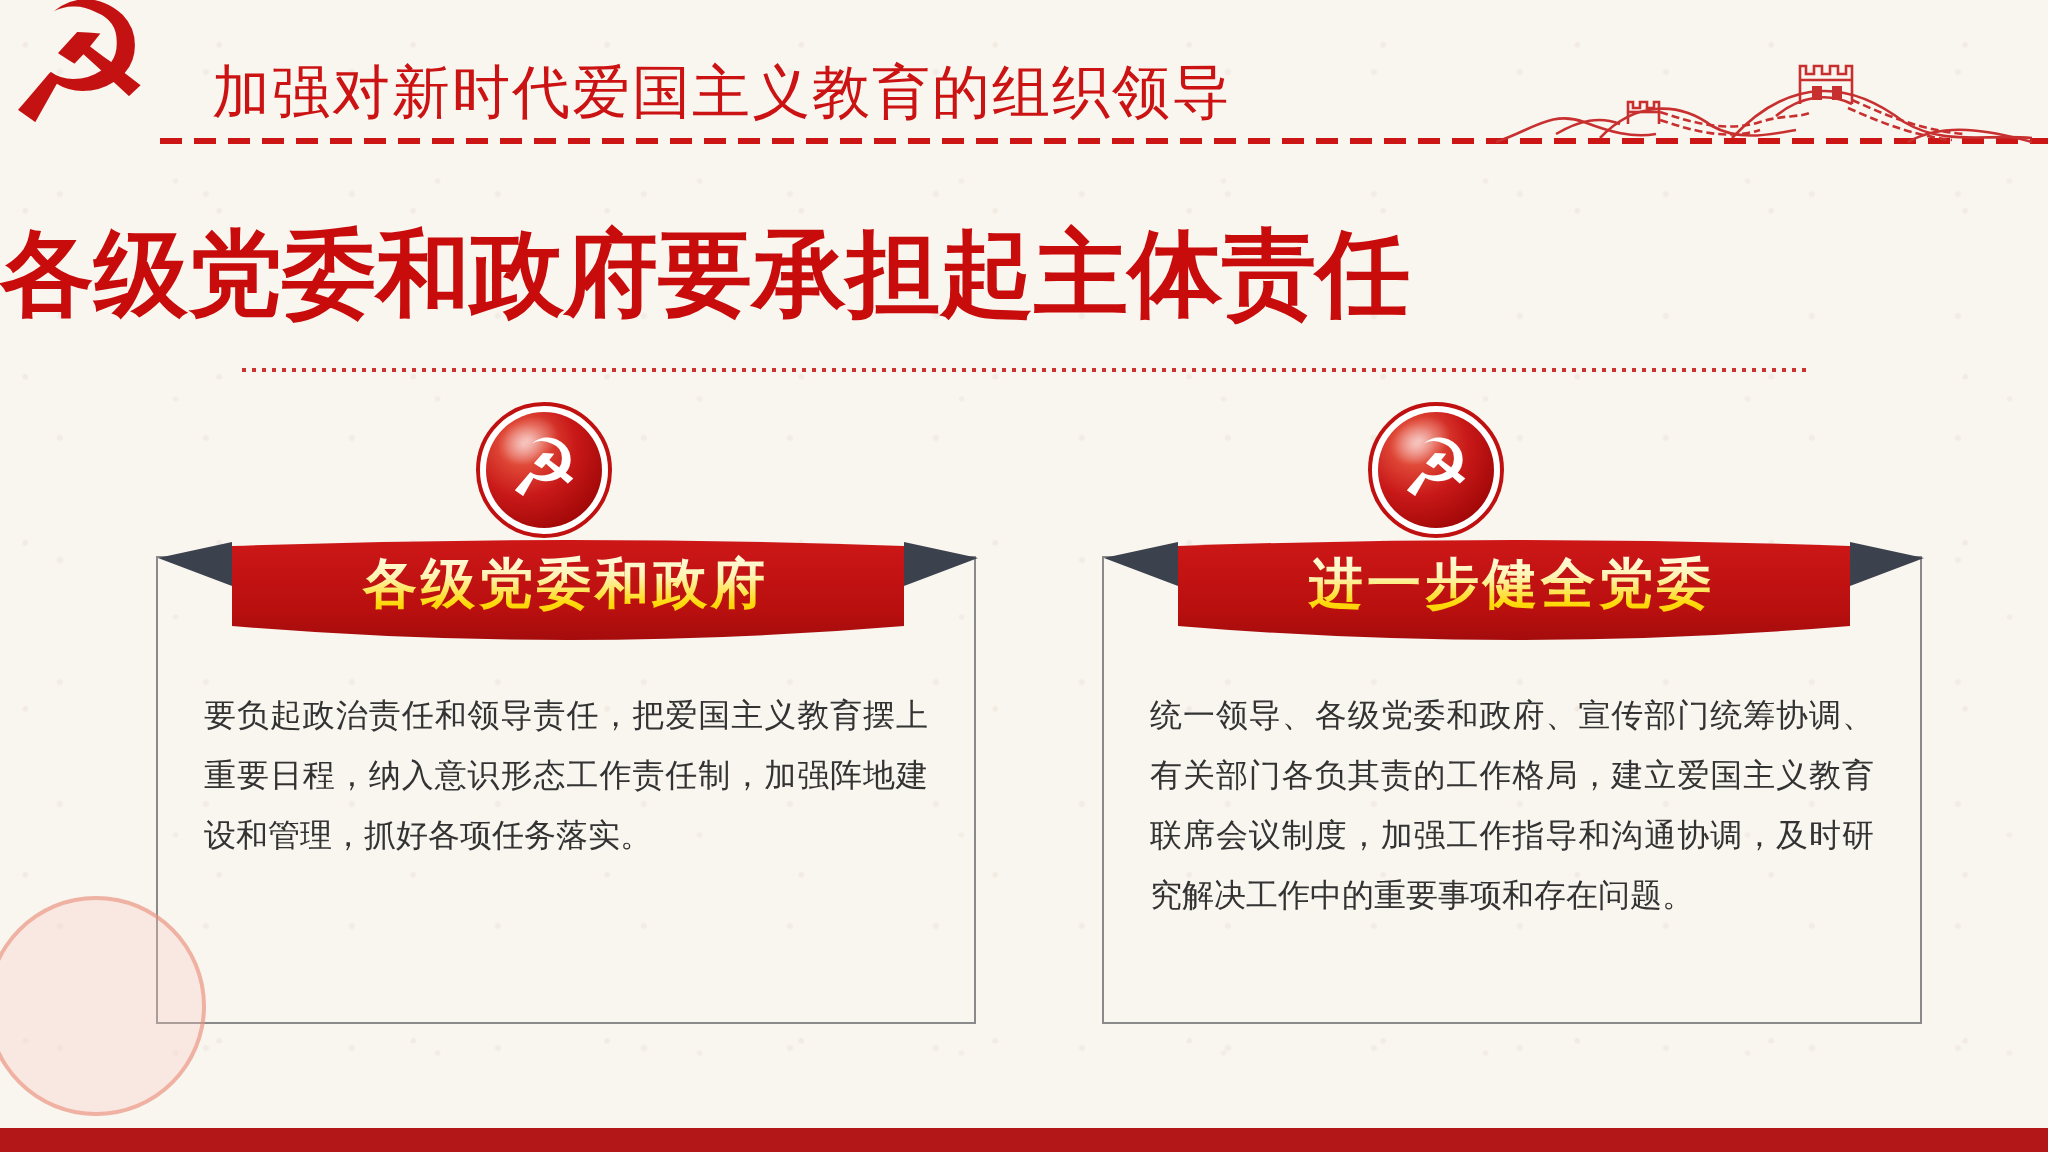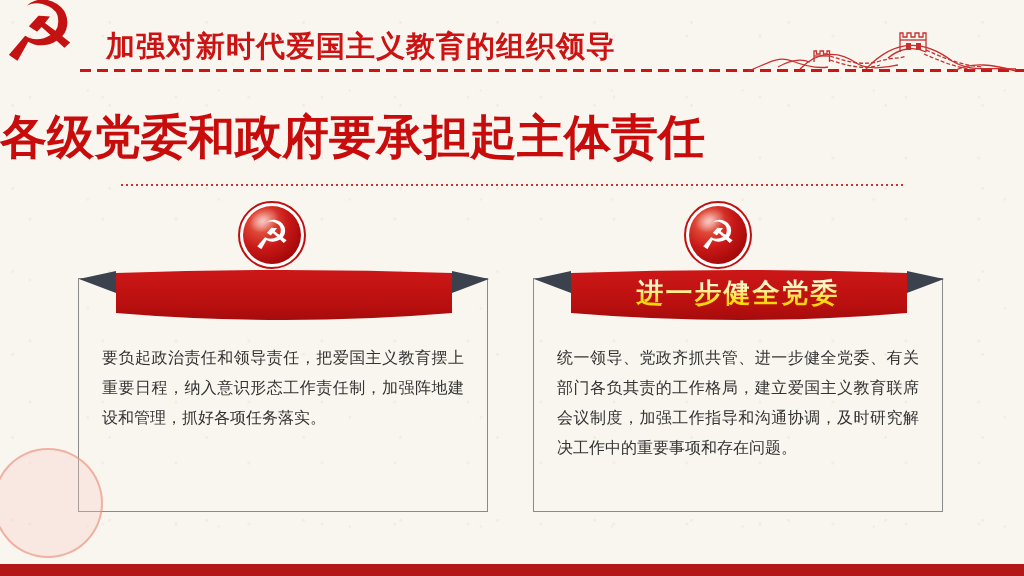--- a/index.html
+++ b/index.html
@@ -24,7 +24,7 @@
   }
   .header-title {
     position:absolute; left:106px; top:27px;
-    font-size:29px; font-weight:bold; color:#cc1313; letter-spacing:1px;
+    font-size:29px; font-weight:normal; color:#cc1313; letter-spacing:1px;
     white-space:nowrap;
   }
   .header-dashes {

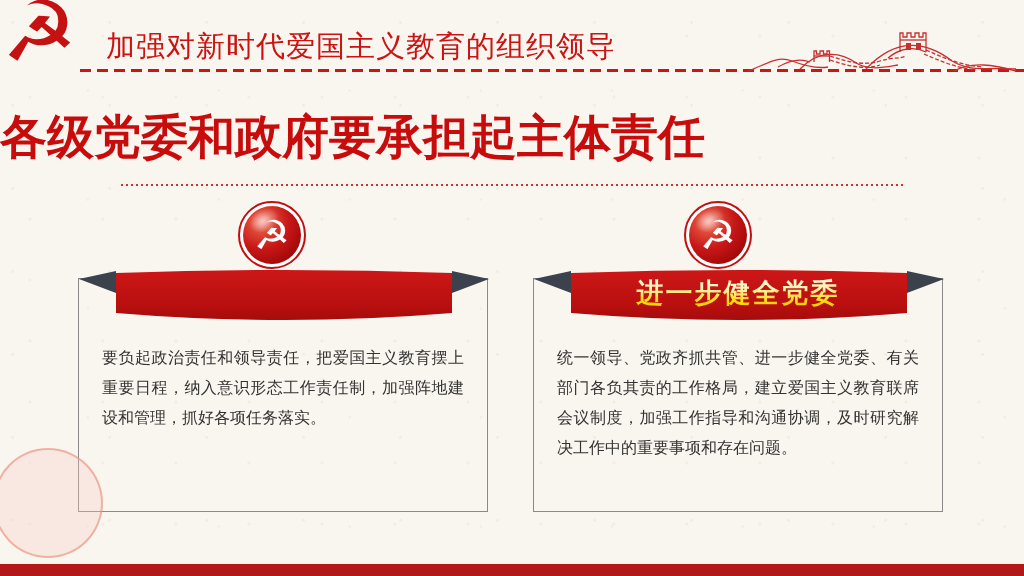--- a/index.html
+++ b/index.html
@@ -159,6 +159,7 @@
       <polygon points="413,12 376,4 376,26" fill="#3c424d"></polygon>
       <path d="M40,6 Q208,0 376,6 L376,46 Q208,60 40,46 Z" fill="url(#rg1)"></path>
     </svg>
+    <div class="ribbon-label">各级党委和政府</div>
     <div class="card-body">要负起政治责任和领导责任，把爱国主义教育摆上重要日程，纳入意识形态工作责任制，加强阵地建设和管理，抓好各项任务落实。</div>
   </div>
 

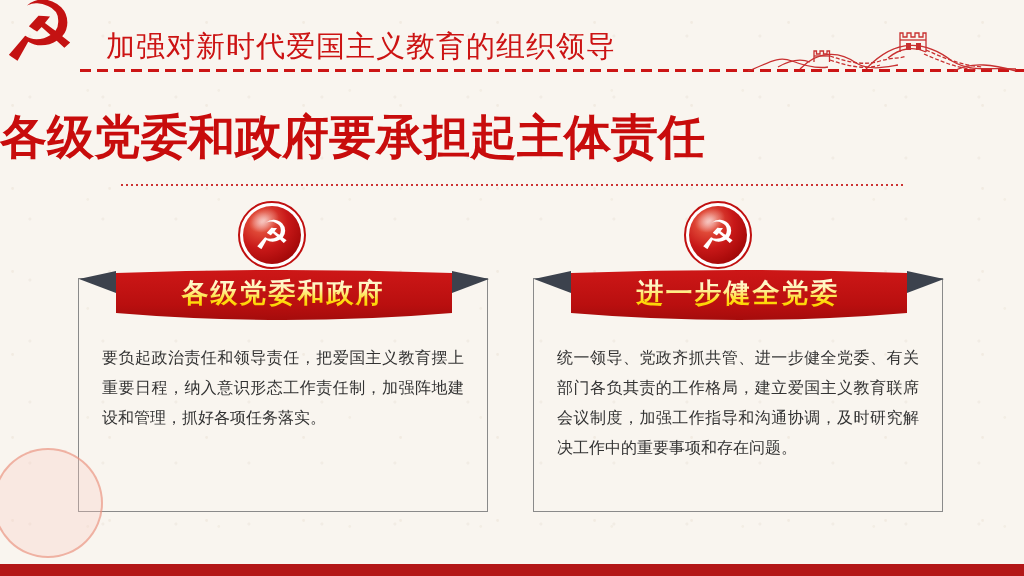--- a/index.html
+++ b/index.html
@@ -50,7 +50,7 @@
     border:1px solid #8a8a8a; background:transparent;
   }
   .card-left  { left:78px; }
-  .card-right { left:533px; }
+  .card-right { left:551px; }
 
   .ribbon-svg { position:absolute; left:-3px; top:-12px; width:416px; height:62px; }
 

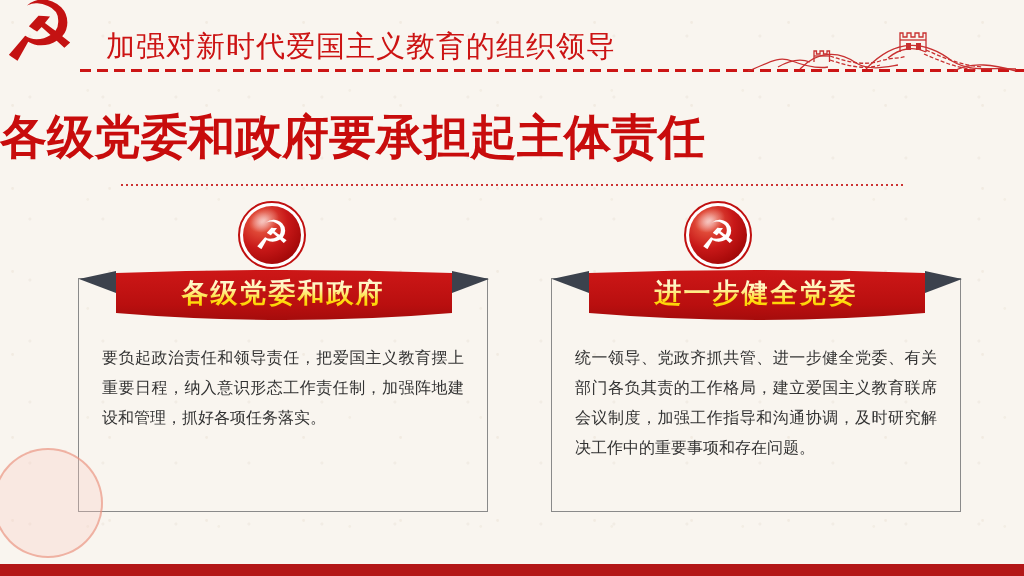--- a/index.html
+++ b/index.html
@@ -177,7 +177,7 @@
       <path d="M40,6 Q208,0 376,6 L376,46 Q208,60 40,46 Z" fill="url(#rg2)"></path>
     </svg>
     <div class="ribbon-label">进一步健全党委</div>
-    <div class="card-body">统一领导、党政齐抓共管、进一步健全党委、有关部门各负其责的工作格局，建立爱国主义教育联席会议制度，加强工作指导和沟通协调，及时研究解决工作中的重要事项和存在问题。</div>
+    <div class="card-body">统一领导、各级党委和政府、宣传部门统筹协调、有关部门各负其责的工作格局，建立爱国主义教育联席会议制度，加强工作指导和沟通协调，及时研究解决工作中的重要事项和存在问题。</div>
   </div>
 
   <div class="emblem emblem-left">

